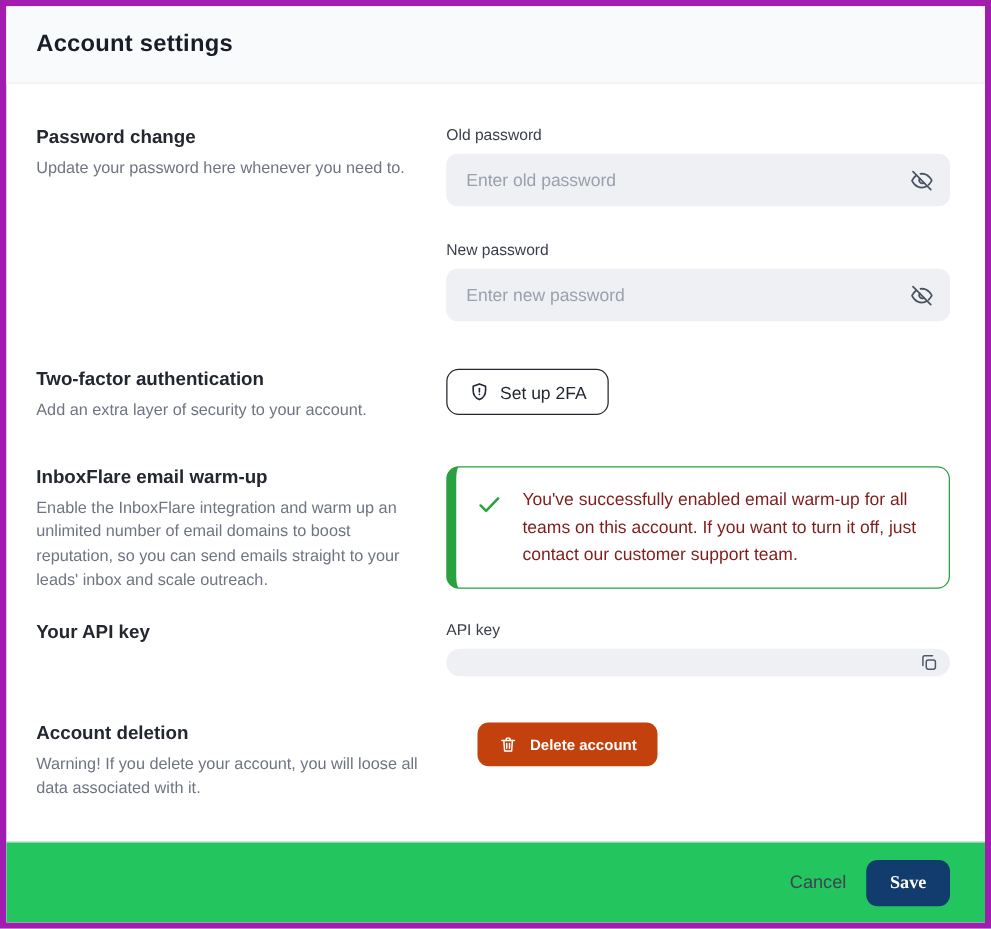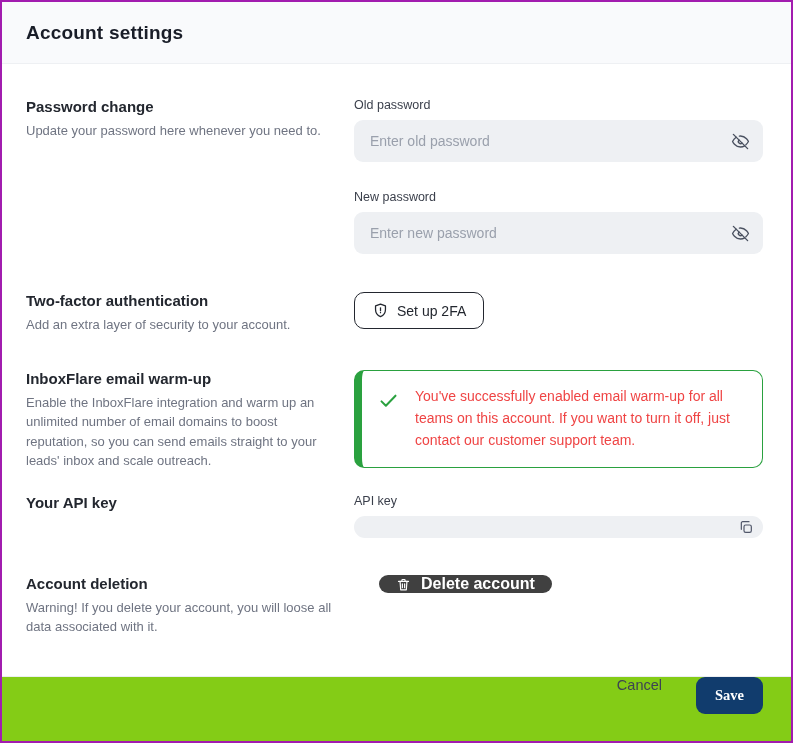--- a/index.html
+++ b/index.html
@@ -9,7 +9,7 @@
   .panel {
     width:793px; height:743px; margin:0 auto;
     background:#ffffff; display:flex; flex-direction:column;
-    border:2px solid #a21caf; overflow:hidden;
+    border:5px solid #a21caf; overflow:hidden;
   }
 
   

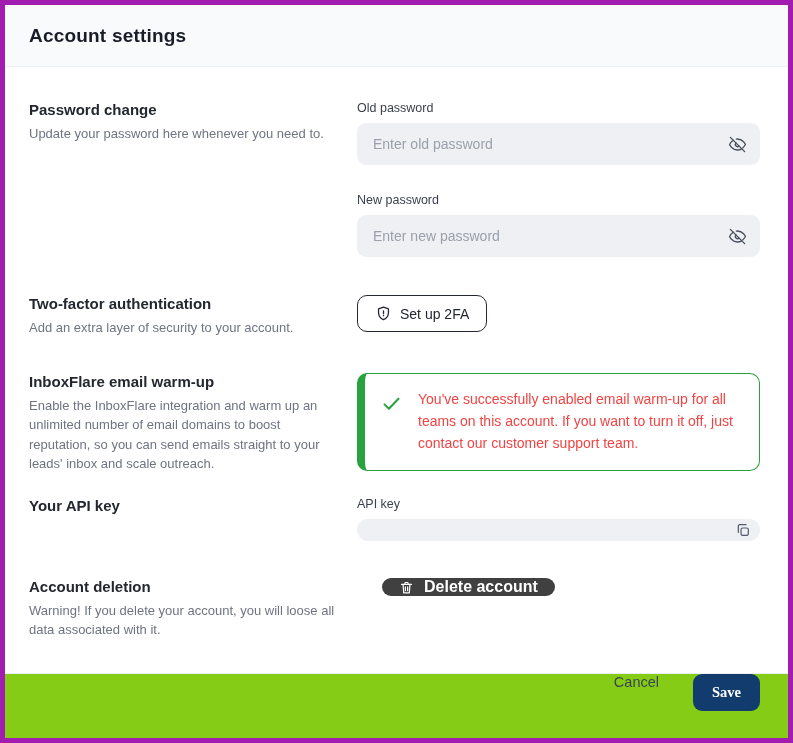--- a/index.html
+++ b/index.html
@@ -63,7 +63,7 @@
     border:1px solid #2aa13f; border-left:8px solid #2aa13f;
     border-radius:10px; background:#ffffff; padding:15px 18px 15px 16px;
   }
-  .alert-text { font-size:14px; color:#ef4444; line-height:1.57; }
+  .alert-text { font-size:14px; color:#7f1d1d; line-height:1.57; }
   .alert .check { flex:0 0 auto; margin-top:4px; }
 
   

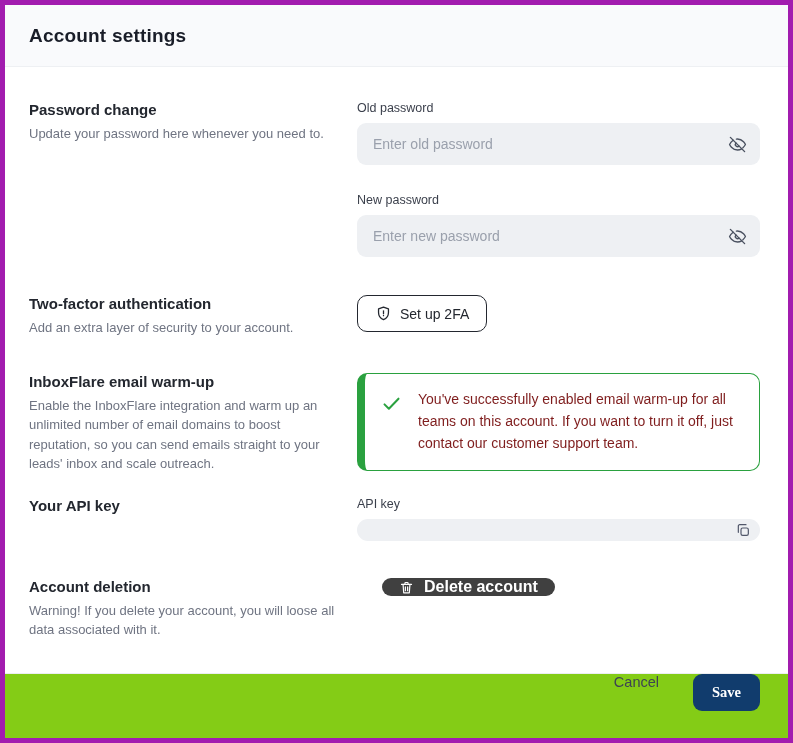--- a/index.html
+++ b/index.html
@@ -74,9 +74,9 @@
   
   .btn-delete {
     display:inline-flex; align-items:center; gap:10px;
-    background:#404040; border:none; border-radius:9px;
-    padding:0 17px; font-family:"Liberation Sans", sans-serif;
-    font-size:16px; font-weight:700; color:#ffffff; cursor:pointer;
+    background:#c2410c; border:none; border-radius:9px;
+    padding:10px 17px; font-family:"Liberation Sans", sans-serif;
+    font-size:12px; font-weight:700; color:#ffffff; cursor:pointer;
   }
 
   

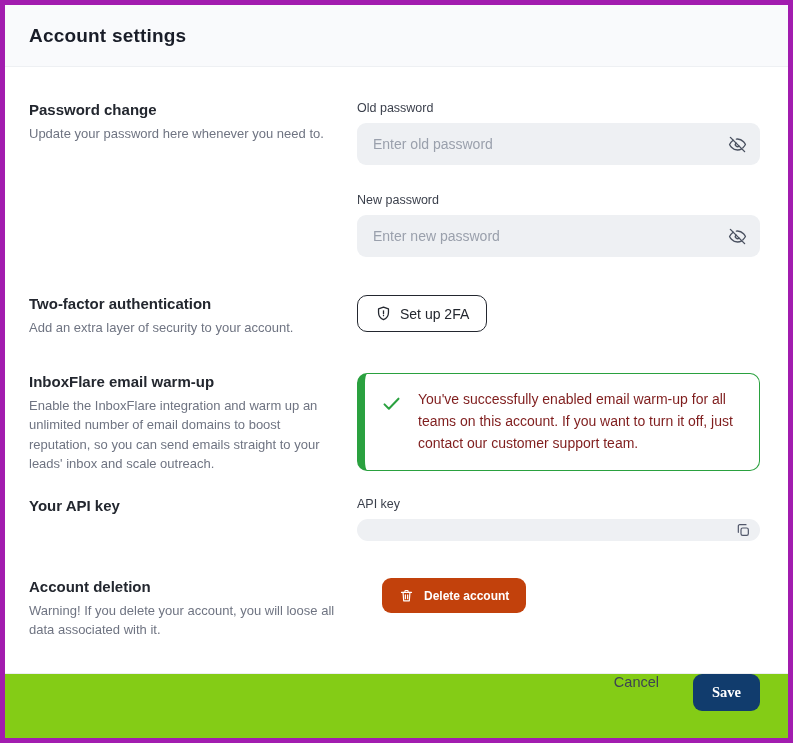--- a/index.html
+++ b/index.html
@@ -81,9 +81,9 @@
 
   
   .footer {
-    flex:0 0 65px; background:#84cc16; border-top:1px solid #eceef1;
-    display:flex; align-items:flex-start; justify-content:flex-end;
-    gap:34px; padding:0 28px;
+    flex:0 0 65px; background:#22c55e; border-top:1px solid #eceef1;
+    display:flex; align-items:center; justify-content:flex-end;
+    gap:16px; padding:0 28px;
   }
   .btn-cancel {
     background:none; border:none; font-family:"Liberation Sans", sans-serif;

